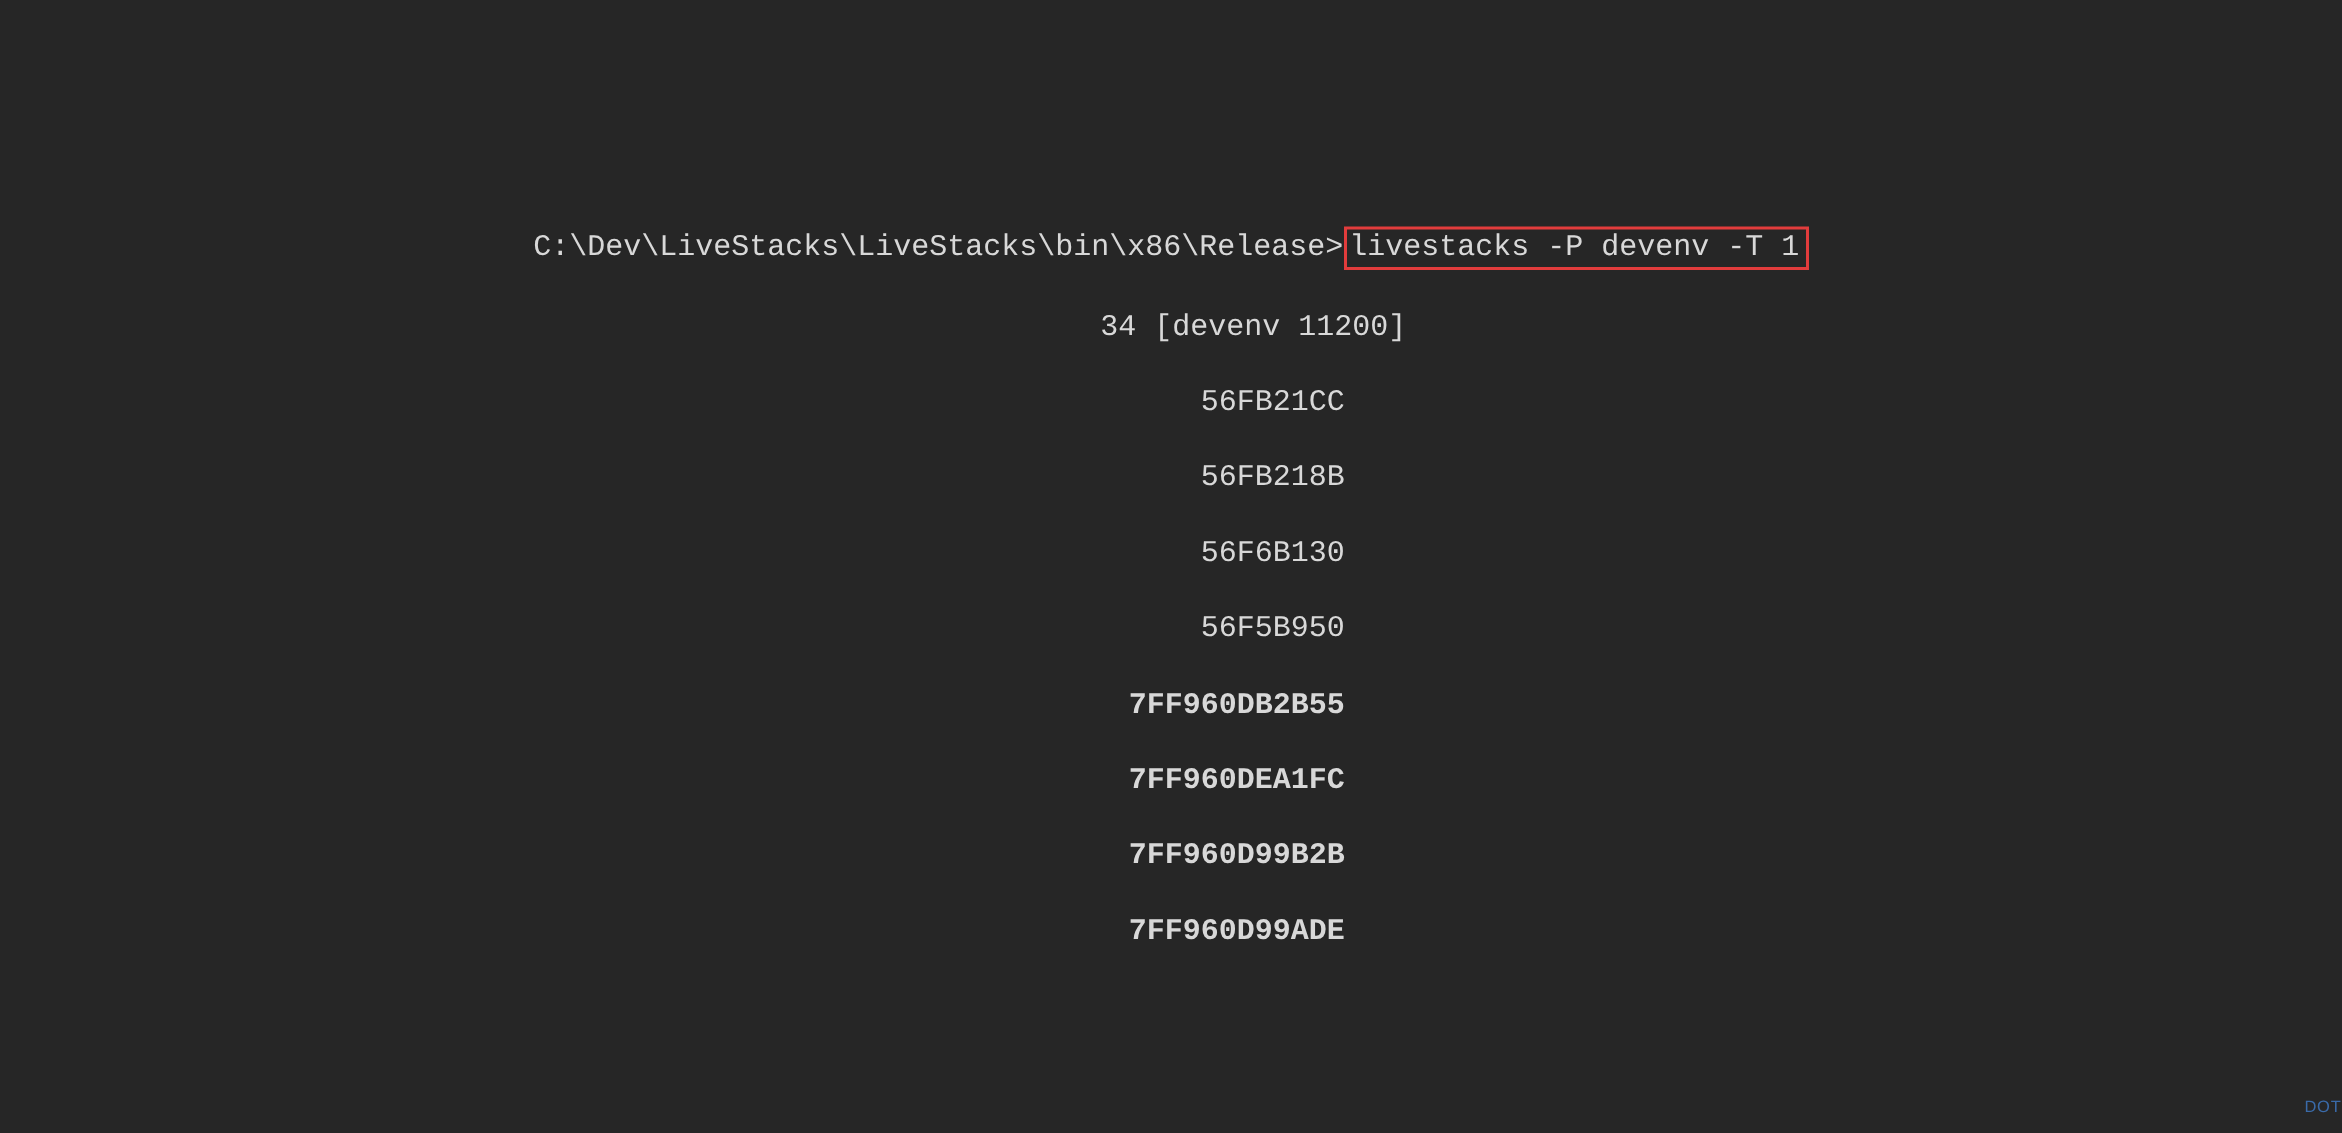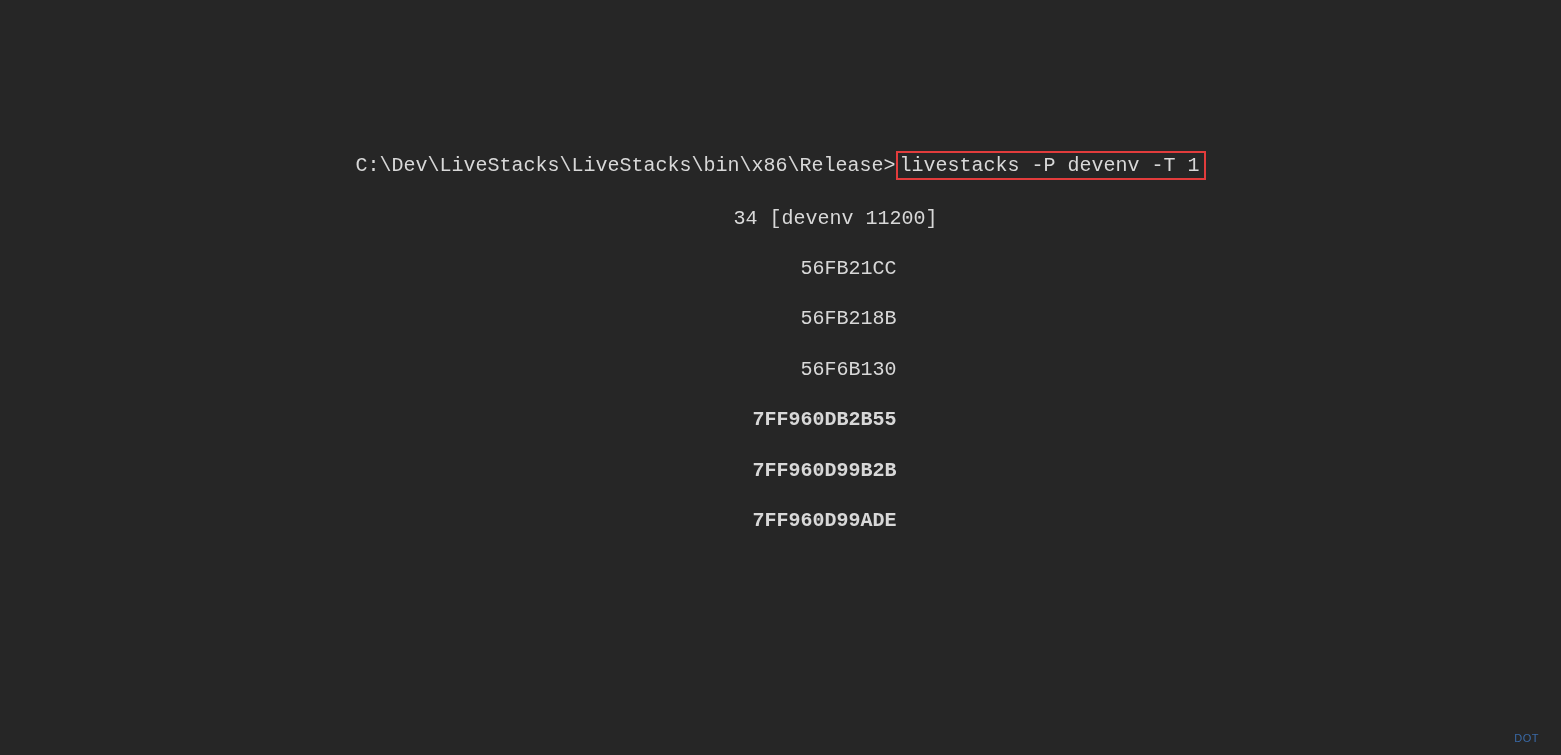--- a/index.html
+++ b/index.html
@@ -50,6 +50,7 @@
 <span class="line indent-hex-short">56FB21CC</span>
 <span class="line indent-hex-short">56FB218B</span>
 <span class="line indent-hex-short">56F6B130</span>
+<span class="line indent-hex-short">56F5B950</span>
 <span class="line indent-hex-long">7FF960DB2B55</span>
 <span class="line indent-hex-long">7FF960D99B2B</span>
 <span class="line indent-hex-long">7FF960D99ADE</span>

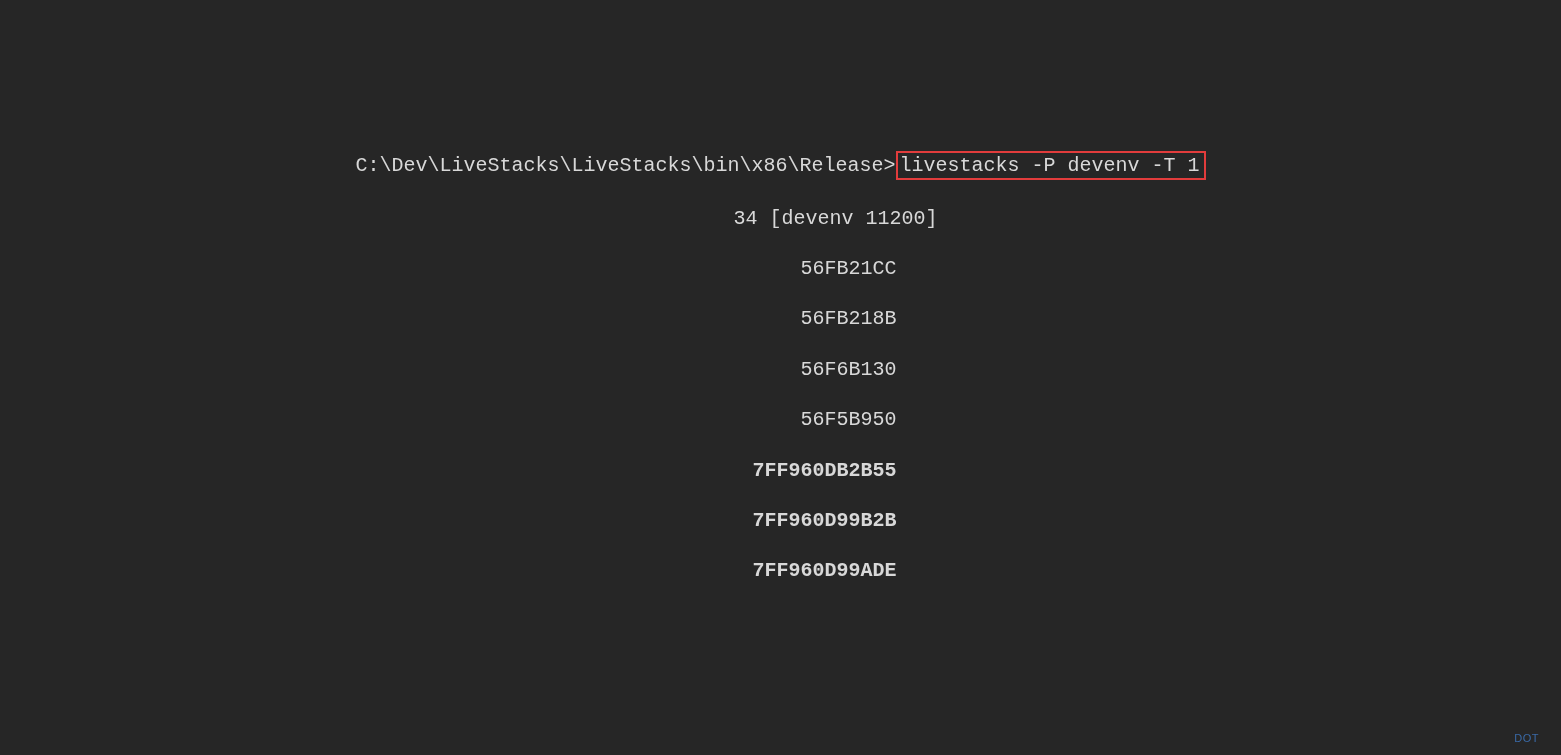--- a/index.html
+++ b/index.html
@@ -52,6 +52,7 @@
 <span class="line indent-hex-short">56F6B130</span>
 <span class="line indent-hex-short">56F5B950</span>
 <span class="line indent-hex-long">7FF960DB2B55</span>
+<span class="line indent-hex-long">7FF960DEA1FC</span>
 <span class="line indent-hex-long">7FF960D99B2B</span>
 <span class="line indent-hex-long">7FF960D99ADE</span>
 

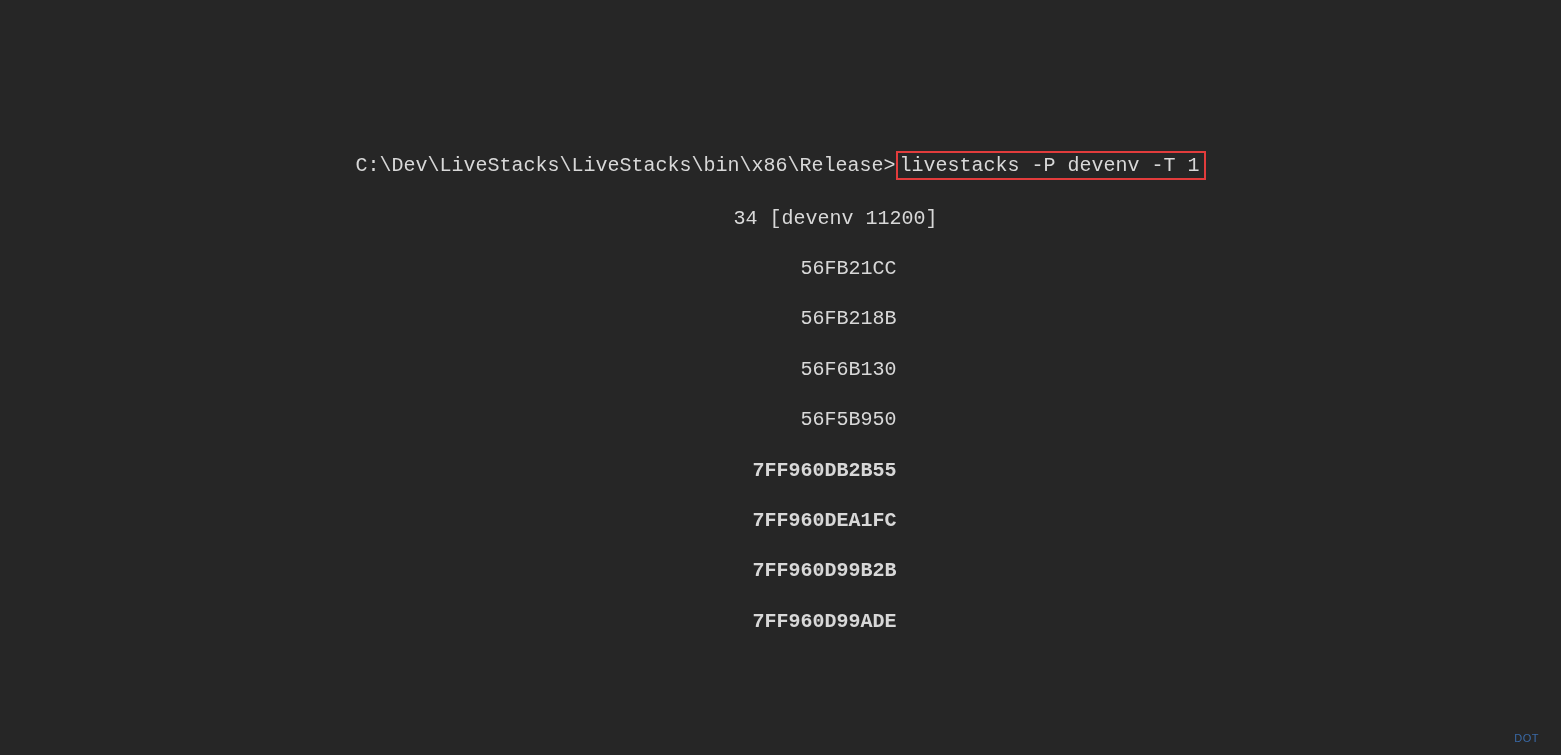--- a/index.html
+++ b/index.html
@@ -31,7 +31,7 @@
   .indent-hex-long { padding-left: 88px; font-weight: bold; }
   .bottom-right {
     position: absolute;
-    right: 22px;
+    right: 0;
     bottom: 4px;
     color: #3a6aa8;
     font-size: 11px;

